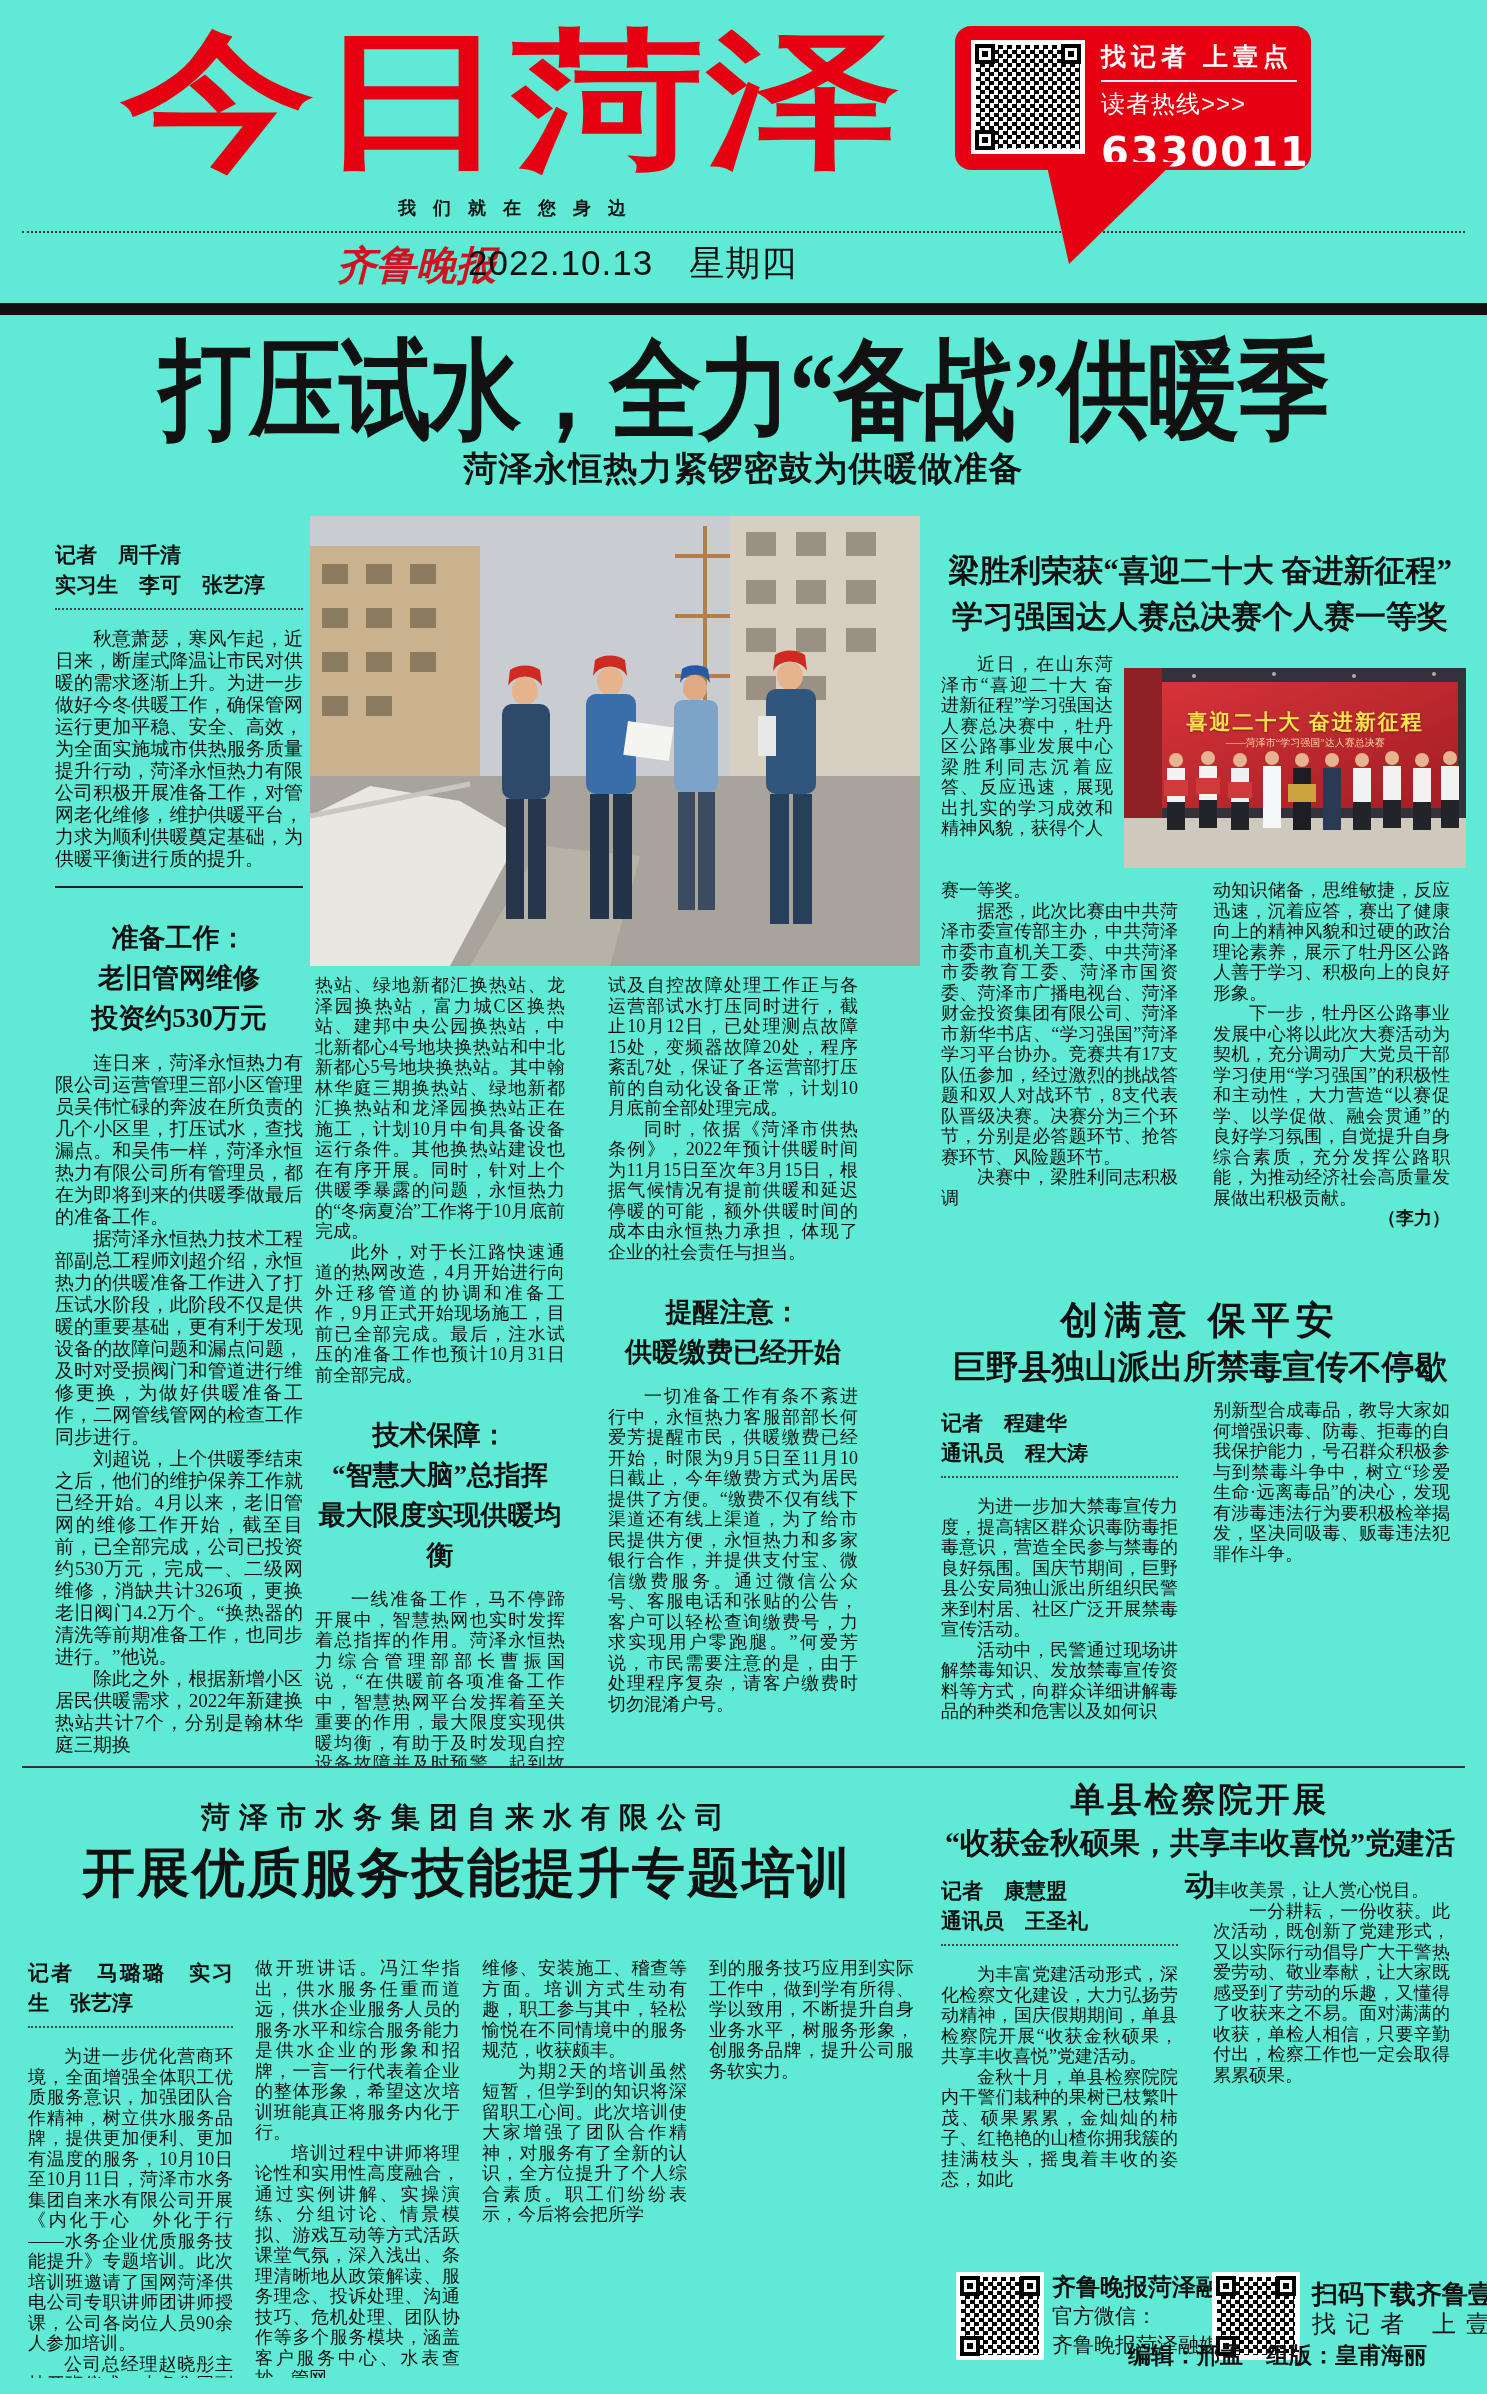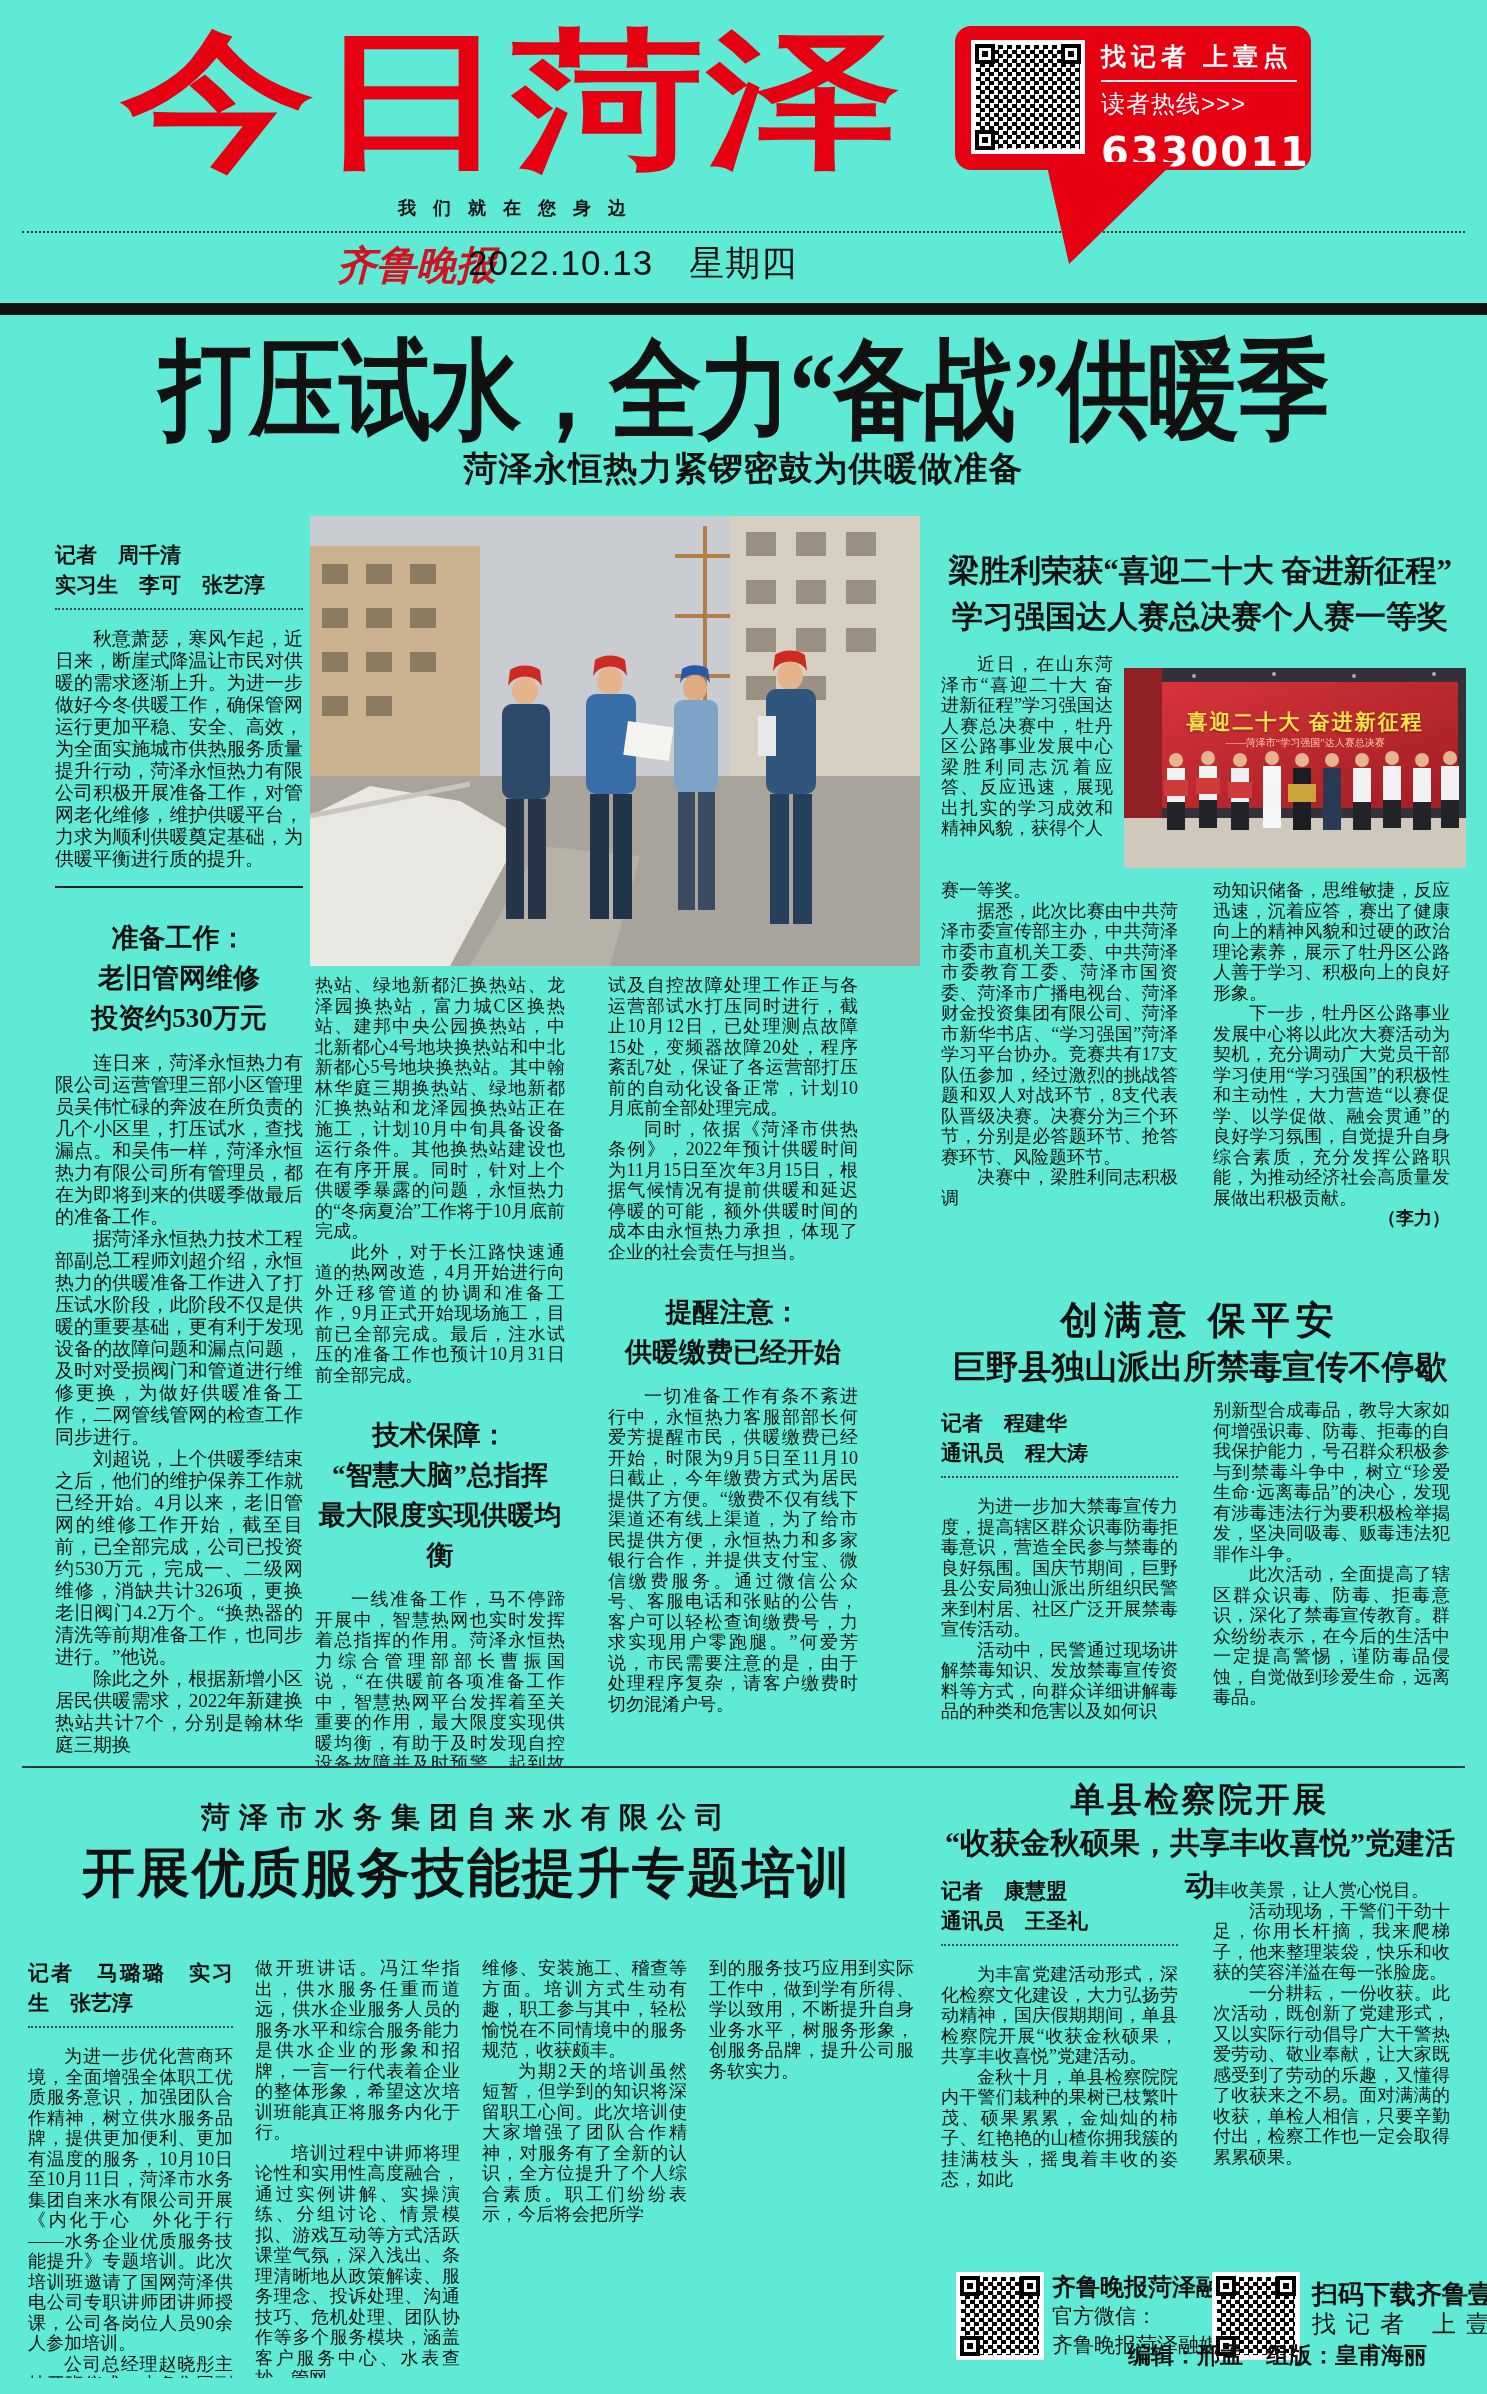--- a/index.html
+++ b/index.html
@@ -325,7 +325,6 @@
   </div>
   <div class="col small" style="left:1213px;top:1400px;width:237px;height:366px;">
     <p class="cont">别新型合成毒品，教导大家如何增强识毒、防毒、拒毒的自我保护能力，号召群众积极参与到禁毒斗争中，树立“珍爱生命·远离毒品”的决心，发现有涉毒违法行为要积极检举揭发，坚决同吸毒、贩毒违法犯罪作斗争。</p>
-    <p>此次活动，全面提高了辖区群众识毒、防毒、拒毒意识，深化了禁毒宣传教育。群众纷纷表示，在今后的生活中一定提高警惕，谨防毒品侵蚀，自觉做到珍爱生命，远离毒品。</p>
   </div>
 
   <div class="hrule" style="left:22px;top:1766px;width:1443px;"></div>

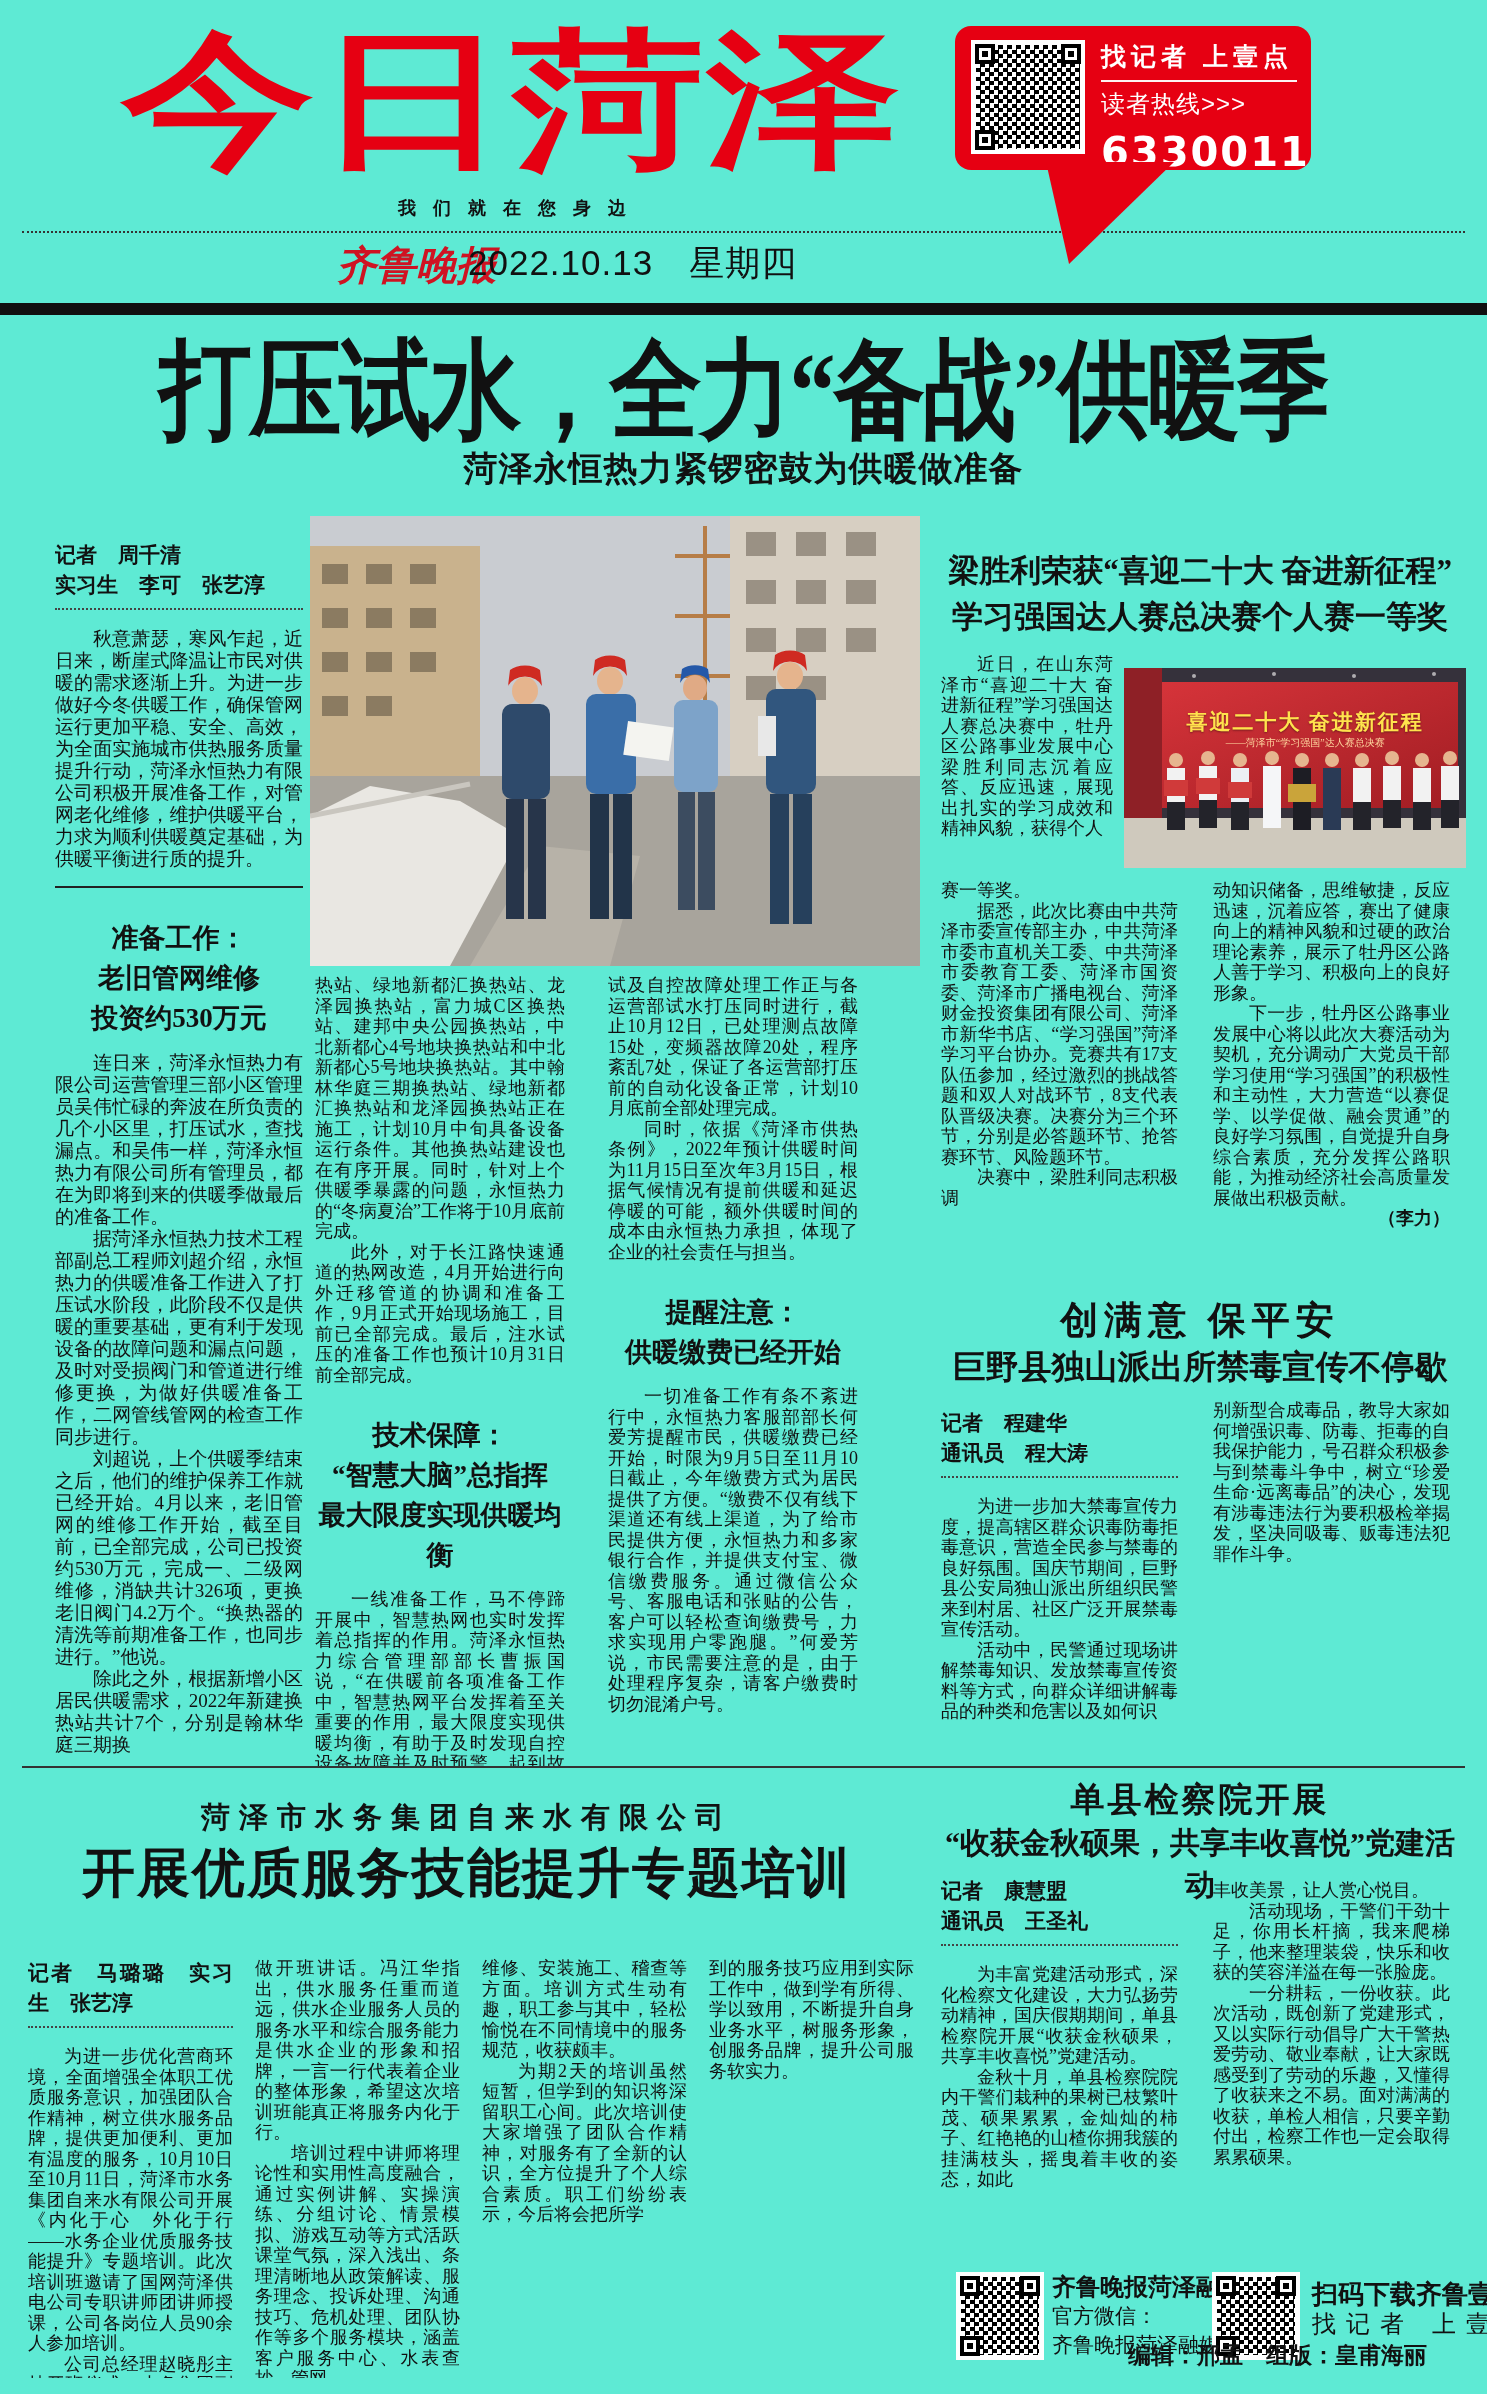--- a/index.html
+++ b/index.html
@@ -366,7 +366,6 @@
   </div>
   <div class="col small" style="left:1213px;top:1880px;width:237px;height:388px;">
     <p class="cont">丰收美景，让人赏心悦目。</p>
-    <p>活动现场，干警们干劲十足，你用长杆摘，我来爬梯子，他来整理装袋，快乐和收获的笑容洋溢在每一张脸庞。</p>
     <p>一分耕耘，一份收获。此次活动，既创新了党建形式，又以实际行动倡导广大干警热爱劳动、敬业奉献，让大家既感受到了劳动的乐趣，又懂得了收获来之不易。面对满满的收获，单检人相信，只要辛勤付出，检察工作也一定会取得累累硕果。</p>
   </div>
 

